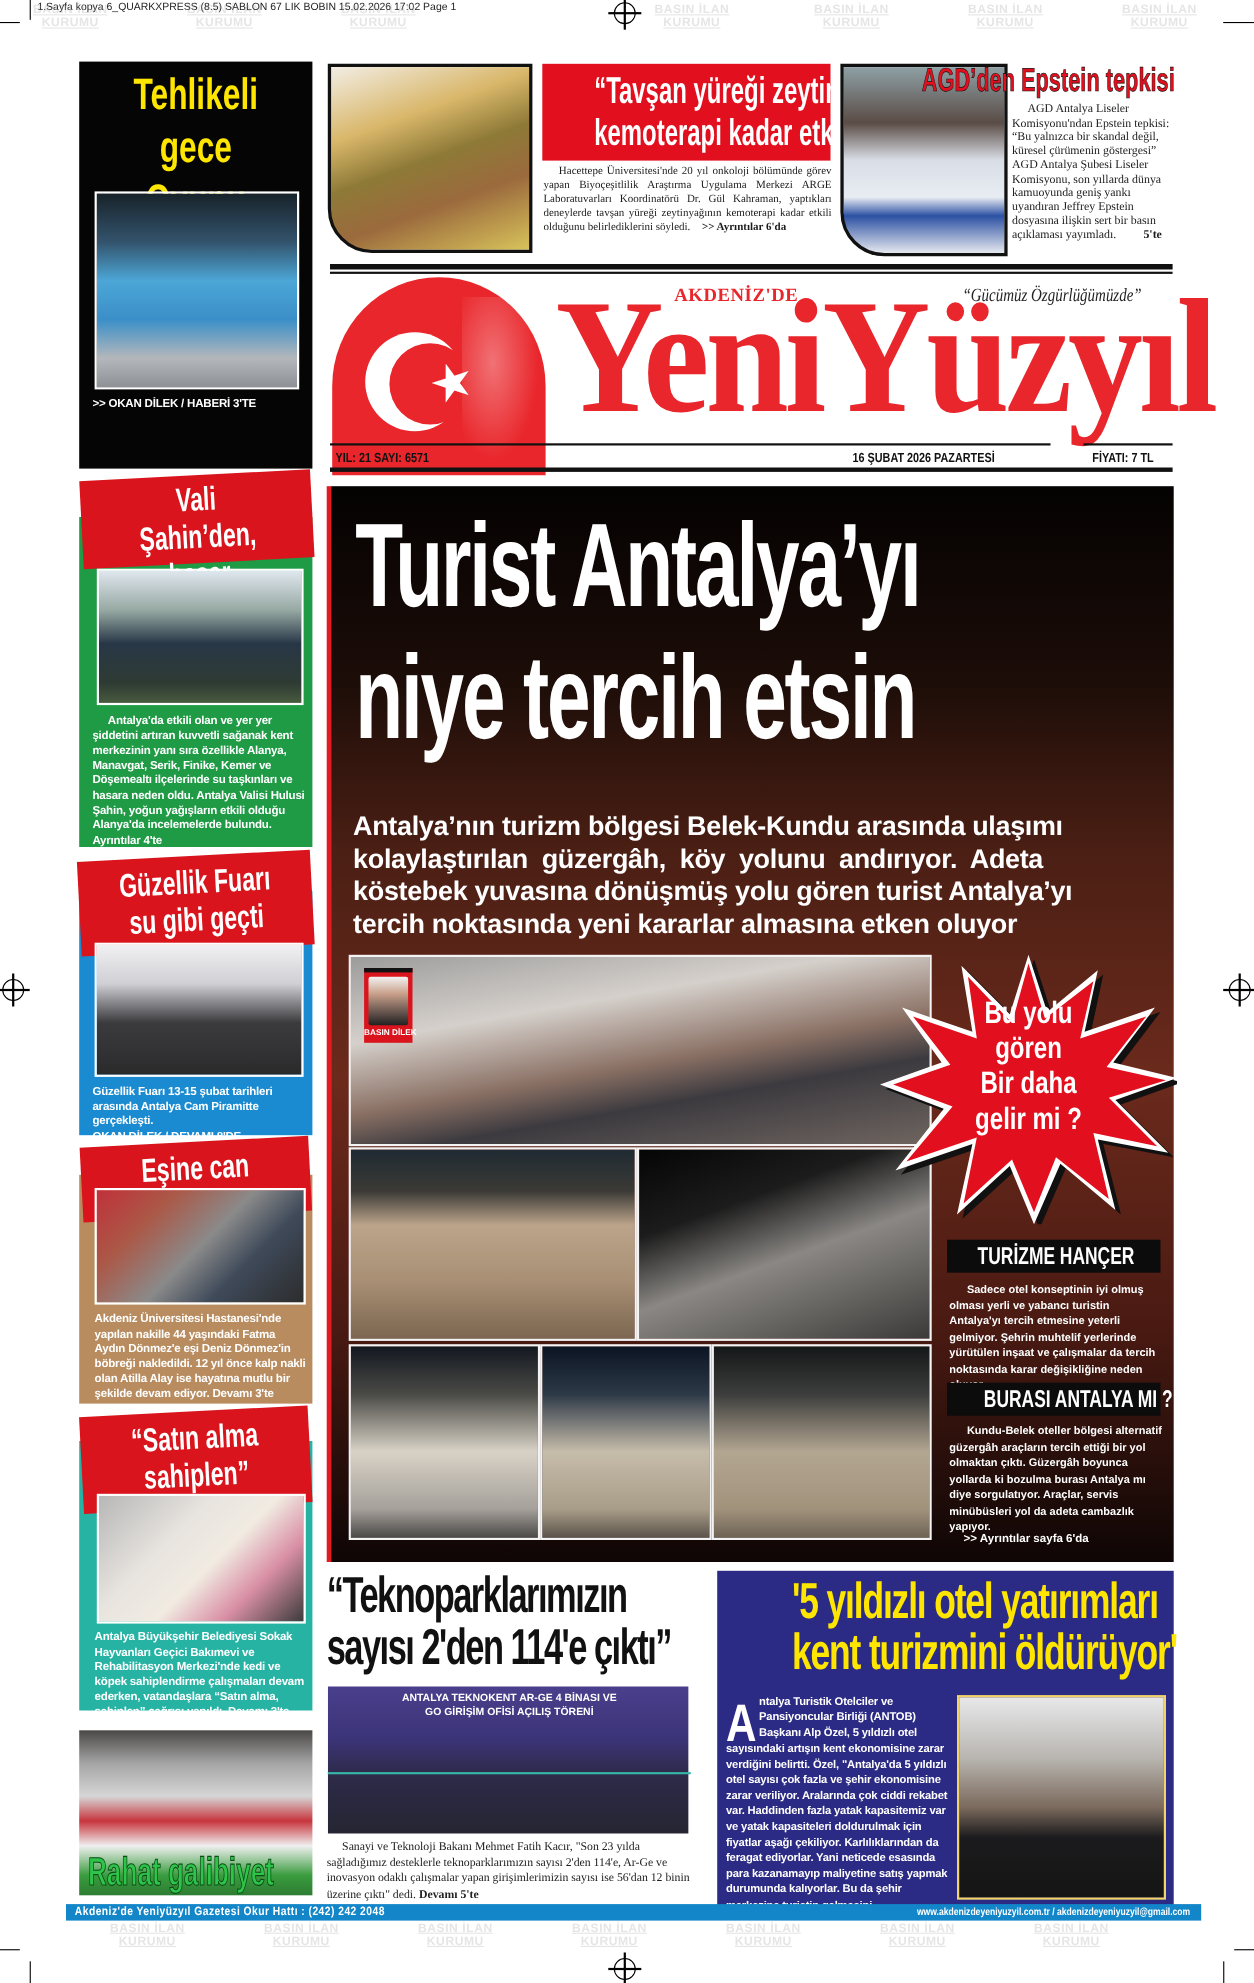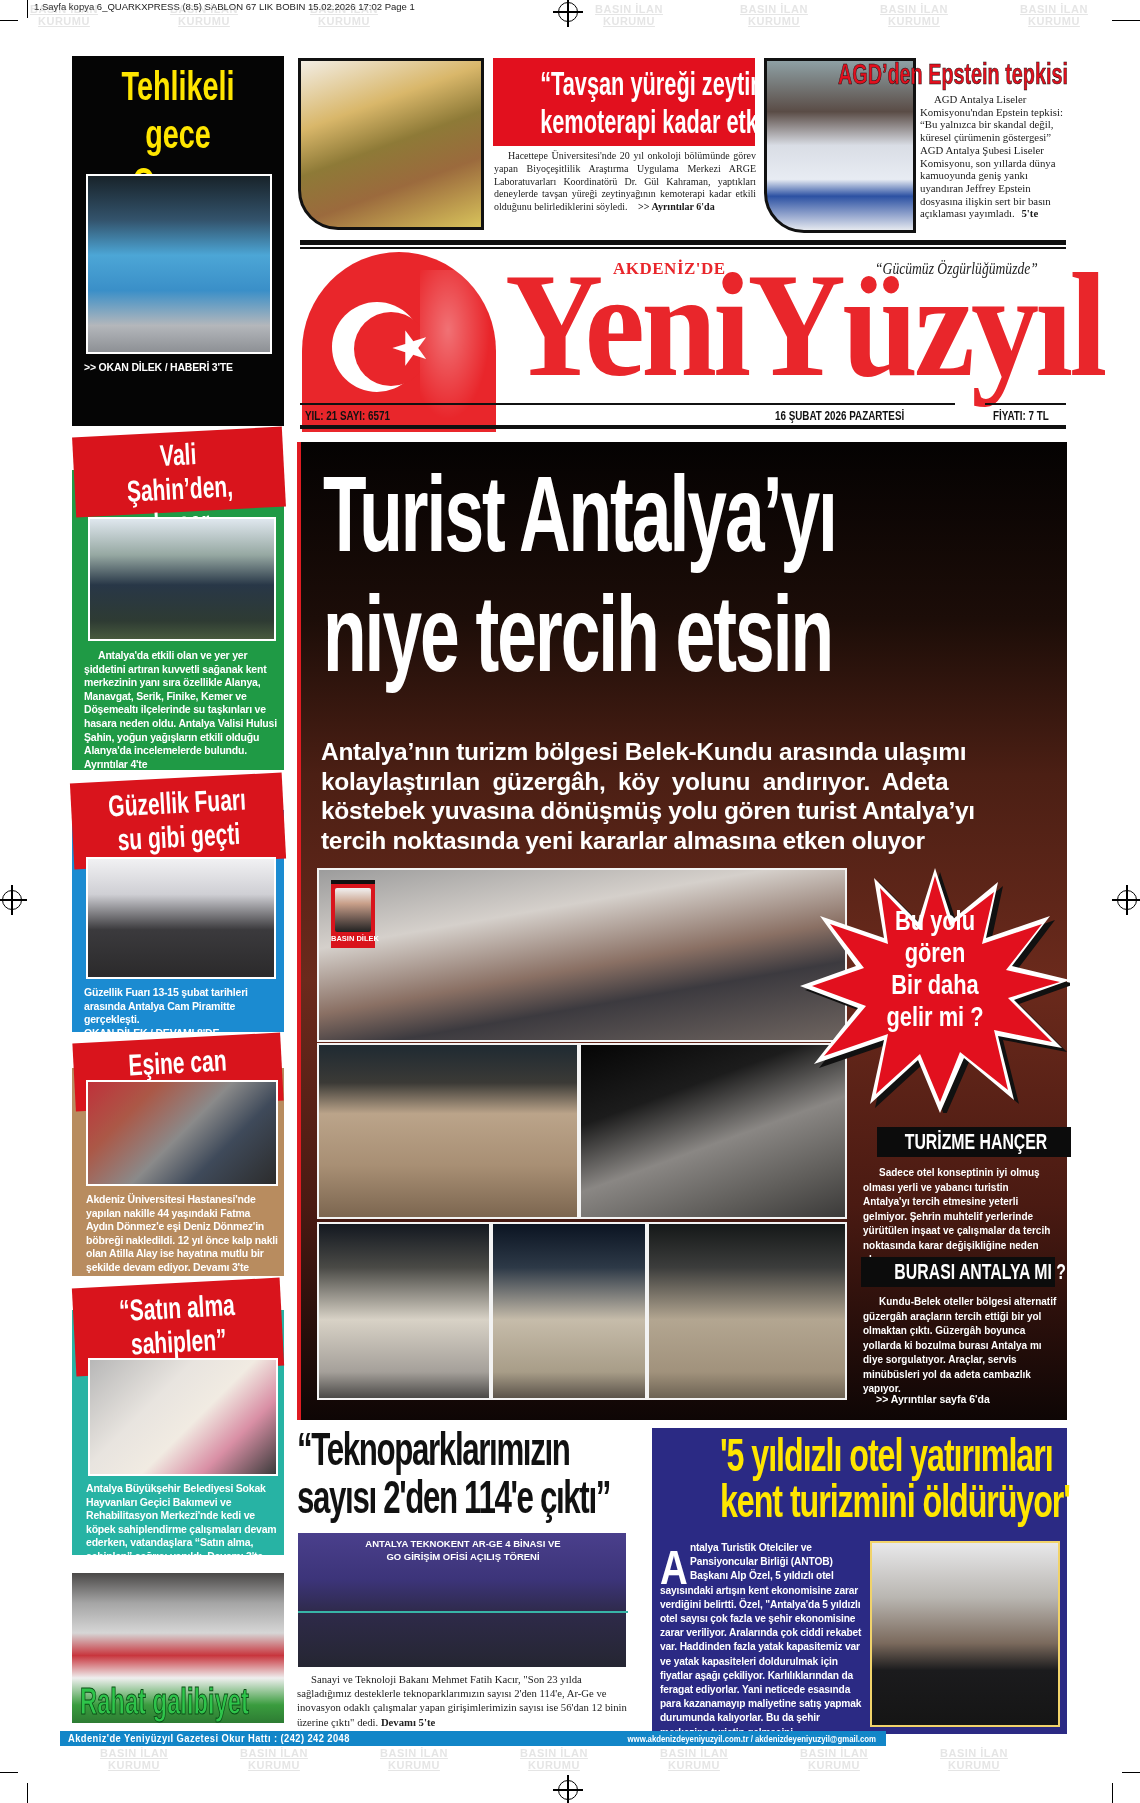--- a/index.html
+++ b/index.html
@@ -179,7 +179,7 @@
 <div class="abs cond" style="left:838px;top:58px;color:#e2101e;font-size:30px;line-height:32px;-webkit-text-stroke:0.6px #111;transform:scaleX(0.66);white-space:nowrap;">AGD’den Epstein tepkisi</div>
 <div class="abs serif" style="left:920px;top:93px;width:146px;font-size:10.8px;line-height:12.7px;color:#1b1b1b;text-indent:14px;">
   <span>AGD Antalya Liseler Komisyonu'ndan Epstein tepkisi: “Bu yalnızca bir skandal değil, küresel çürümenin göstergesi” AGD Antalya Şubesi Liseler Komisyonu, son yıllarda dünya kamuoyunda geniş yankı uyandıran Jeffrey Epstein dosyasına ilişkin sert bir basın açıklaması yayımladı.</span>
-  <b style="margin-left:4px;">5'te</b>
+  <b style="margin-left:22px;">5'te</b>
 </div>
 
 <div class="abs" id="masthead-rule-top1"></div>

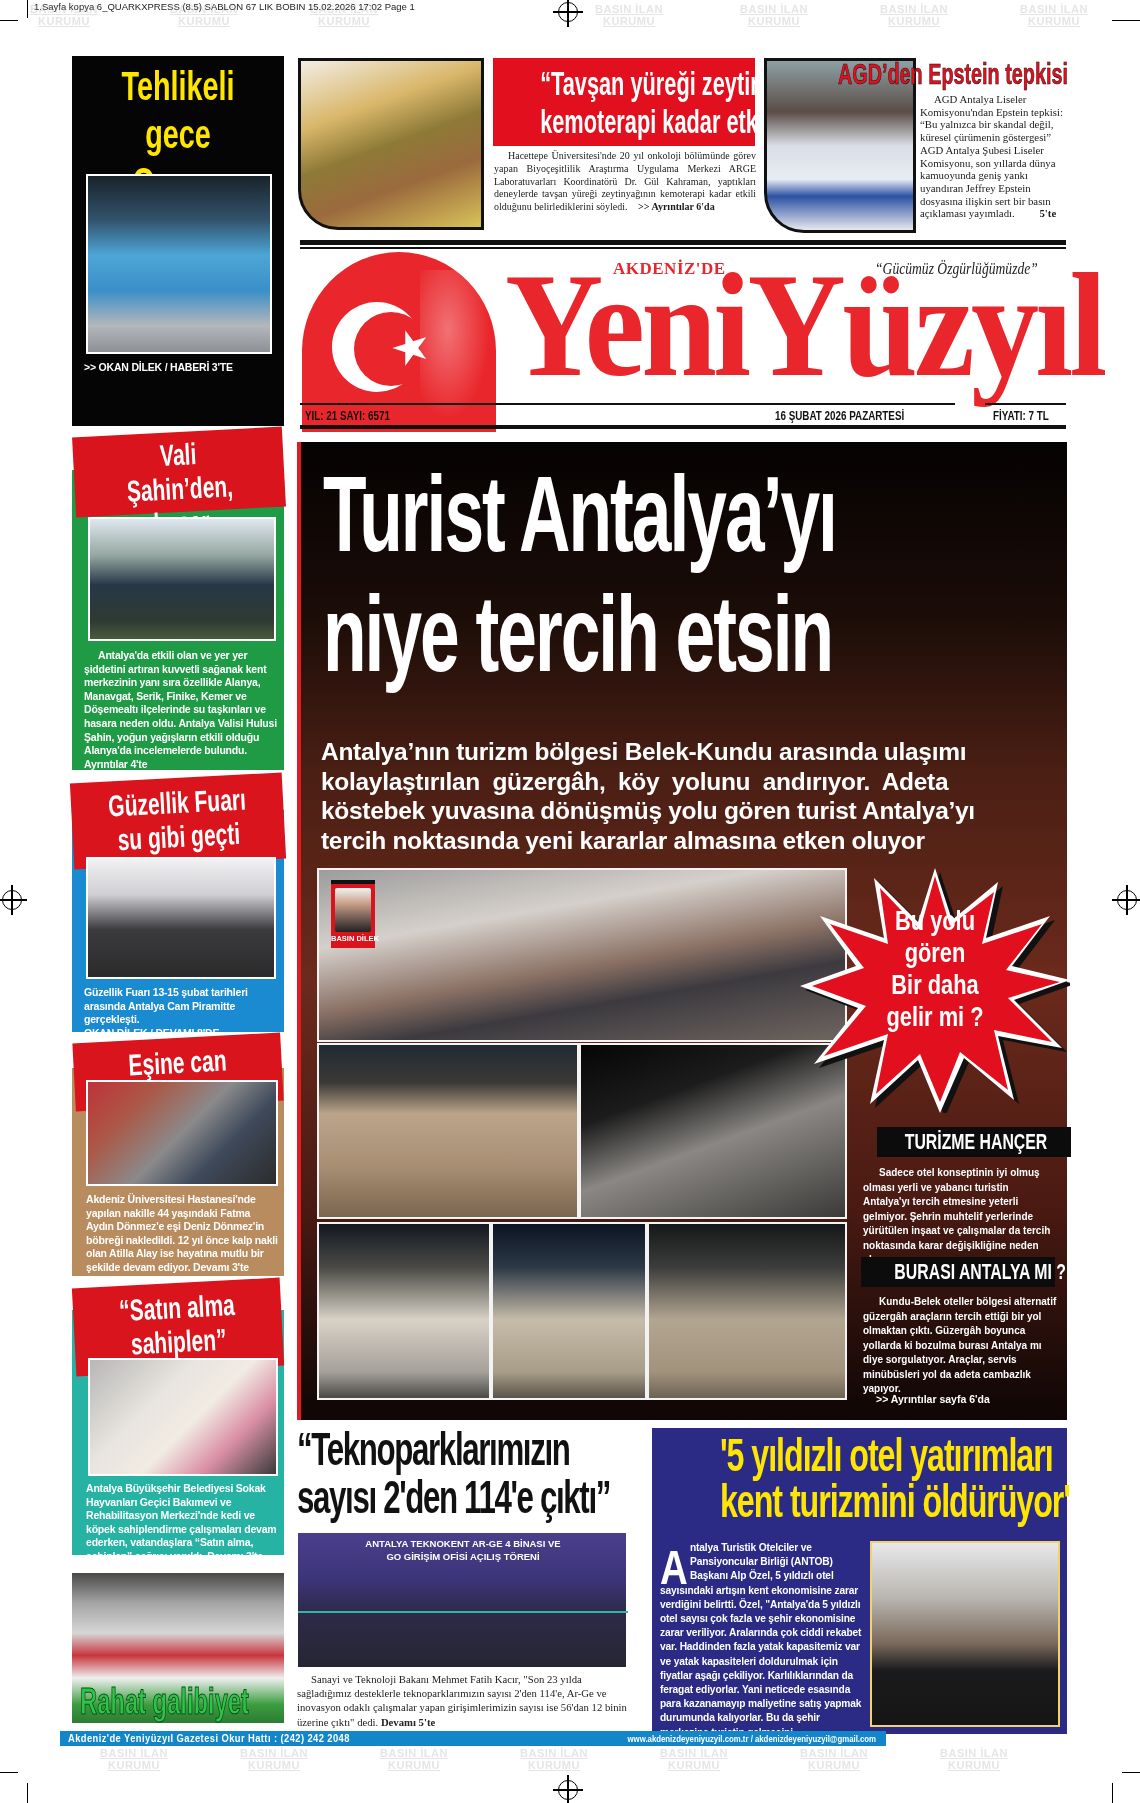--- a/index.html
+++ b/index.html
@@ -224,7 +224,7 @@
   <div class="abs road road-e" style="left:190px;top:780px;width:156px;height:178px;"></div>
   <div class="abs road road-f" style="left:346px;top:780px;width:200px;height:178px;"></div>
 
-  <div class="abs side-label" style="left:560px;top:685px;width:194px;height:30px;font-size:22px;line-height:30px;margin-left:16px;"><span>TURİZME HANÇER</span></div>
+  <div class="abs side-label" style="left:560px;top:685px;width:194px;height:30px;font-size:22px;line-height:30px;"><span>TURİZME HANÇER</span></div>
   <div class="abs side-text" style="left:562px;top:724px;width:194px;text-indent:16px;">Sadece otel konseptinin iyi olmuş olması yerli ve yabancı turistin Antalya'yı tercih etmesine yeterli gelmiyor.  Şehrin muhtelif yerlerinde yürütülen inşaat ve çalışmalar da tercih noktasında karar değişikliğine neden oluyor</div>
   <div class="abs side-label" style="left:560px;top:815px;width:194px;height:30px;font-size:22px;line-height:30px;"><span>BURASI ANTALYA MI ?</span></div>
   <div class="abs side-text" style="left:562px;top:853px;width:194px;text-indent:16px;">Kundu-Belek oteller bölgesi alternatif güzergâh araçların tercih ettiği bir yol olmaktan çıktı. Güzergâh boyunca yollarda ki bozulma burası Antalya mı diye sorgulatıyor. Araçlar, servis minübüsleri yol da adeta cambazlık yapıyor.</div>

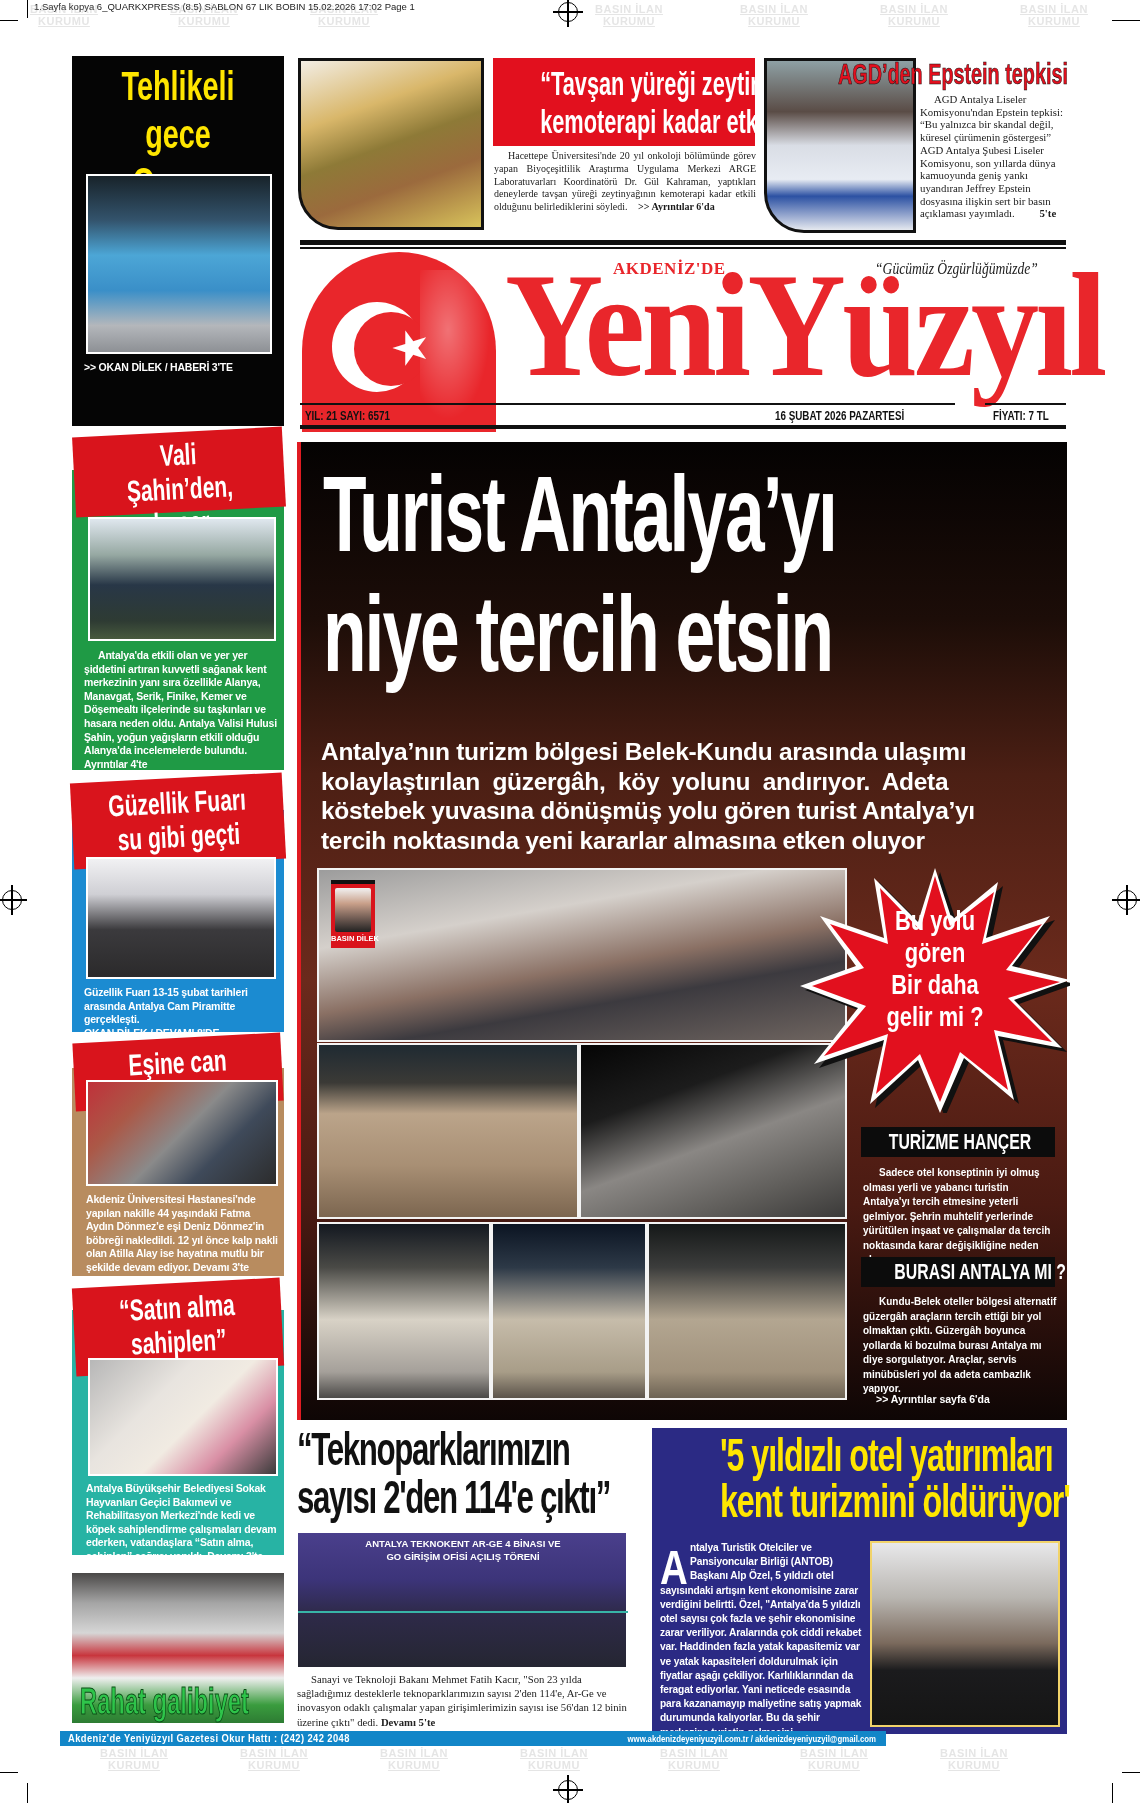--- a/index.html
+++ b/index.html
@@ -79,7 +79,7 @@
   #otel-text { left: 8px; top: 113px; width: 202px; color: #fff; font-size: 10.2px; line-height: 14.2px; font-weight: bold; letter-spacing: -0.15px; }
   #otel-photo { left: 218px; top: 113px; width: 190px; height: 186px; background: linear-gradient(180deg, #e8e8ea 0%, #b9b6b1 30%, #7b6a5d 55%, #1b1b1d 70%, #151515 100%); border: 2px solid #f1d36a; }
 
-  #footer-bar { left: 60px; top: 1731px; width: 826px; height: 15px; background: #1286c8; }
+  #footer-bar { left: 60px; top: 1731px; width: 1032px; height: 15px; background: #1286c8; }
   #footer-left { left: 8px; top: 1px; color: #fff; font-size: 11px; font-weight: bold; white-space: nowrap; transform: scaleX(0.85); transform-origin: left top; letter-spacing: 0.5px; }
   #footer-right { right: 10px; top: 2px; color: #fff; font-size: 9.5px; font-weight: bold; white-space: nowrap; transform: scaleX(0.82); transform-origin: right top; }
 </style>

